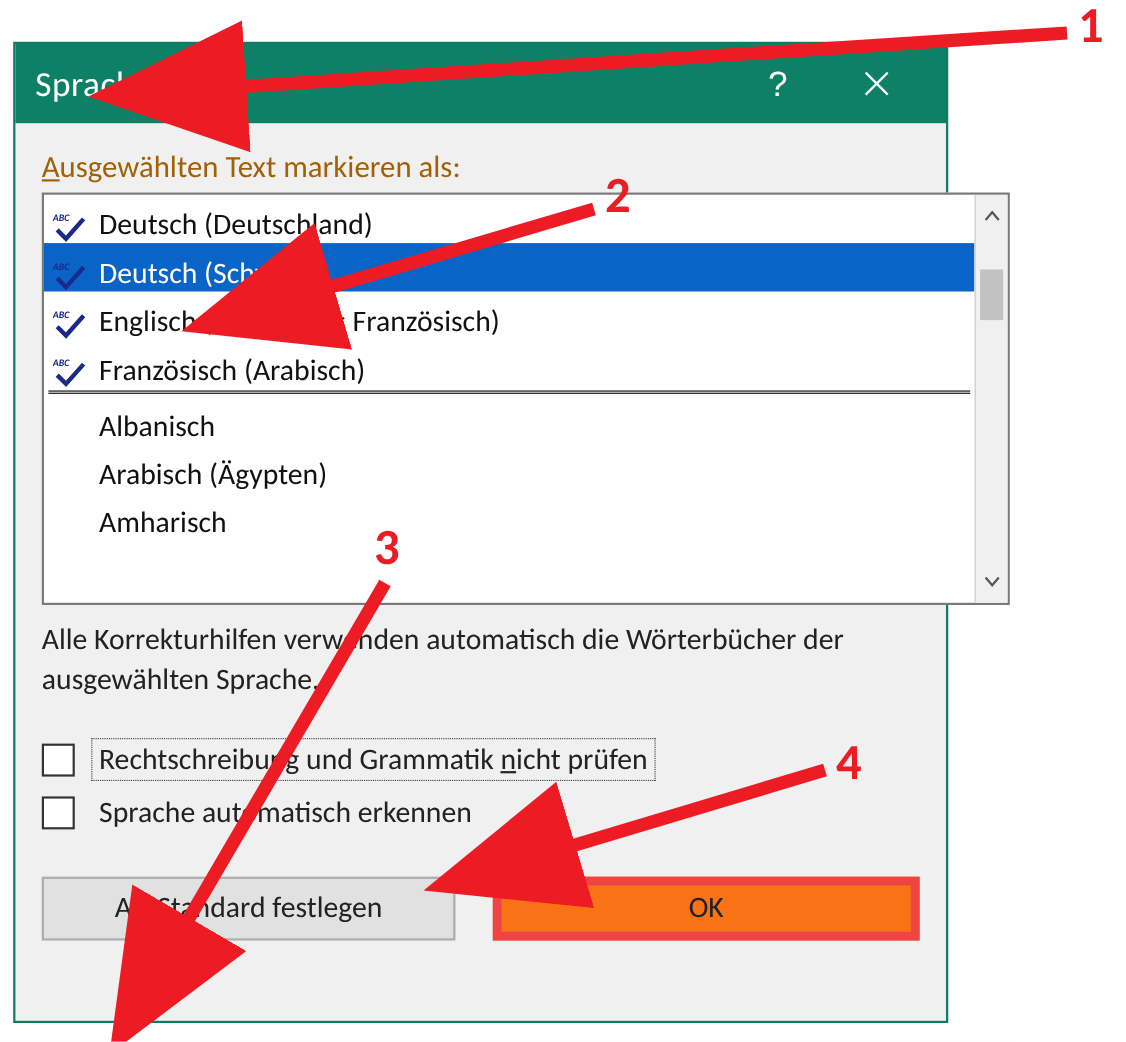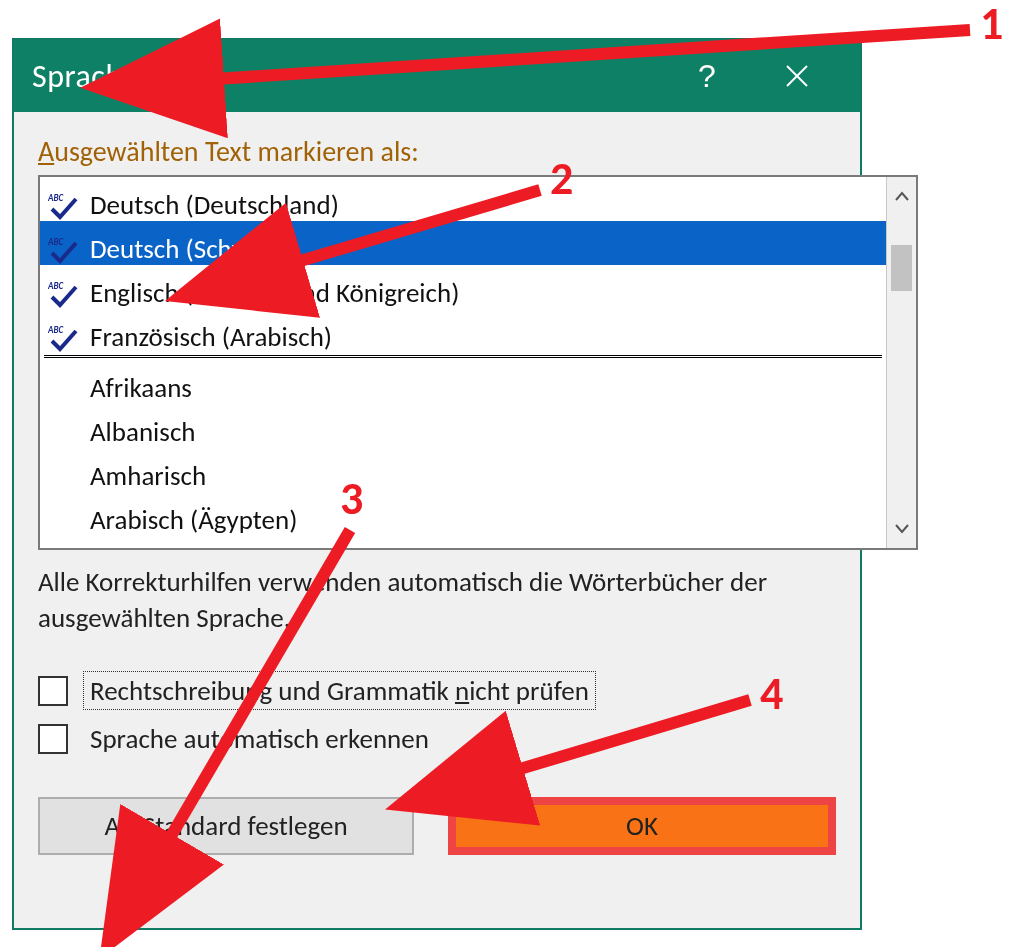--- a/index.html
+++ b/index.html
@@ -276,7 +276,7 @@
                   <path d="M4 18 L12 26 L28 8" stroke="#1a2a8a" stroke-width="4" fill="none"></path>
                 </svg>
             </span>
-            <span class="name">Englisch (Deutschland Königreich)</span>
+            <span class="name">Englisch (Vereinigtes Französisch)</span>
           </div>
           <div class="row">
             <span class="abc">

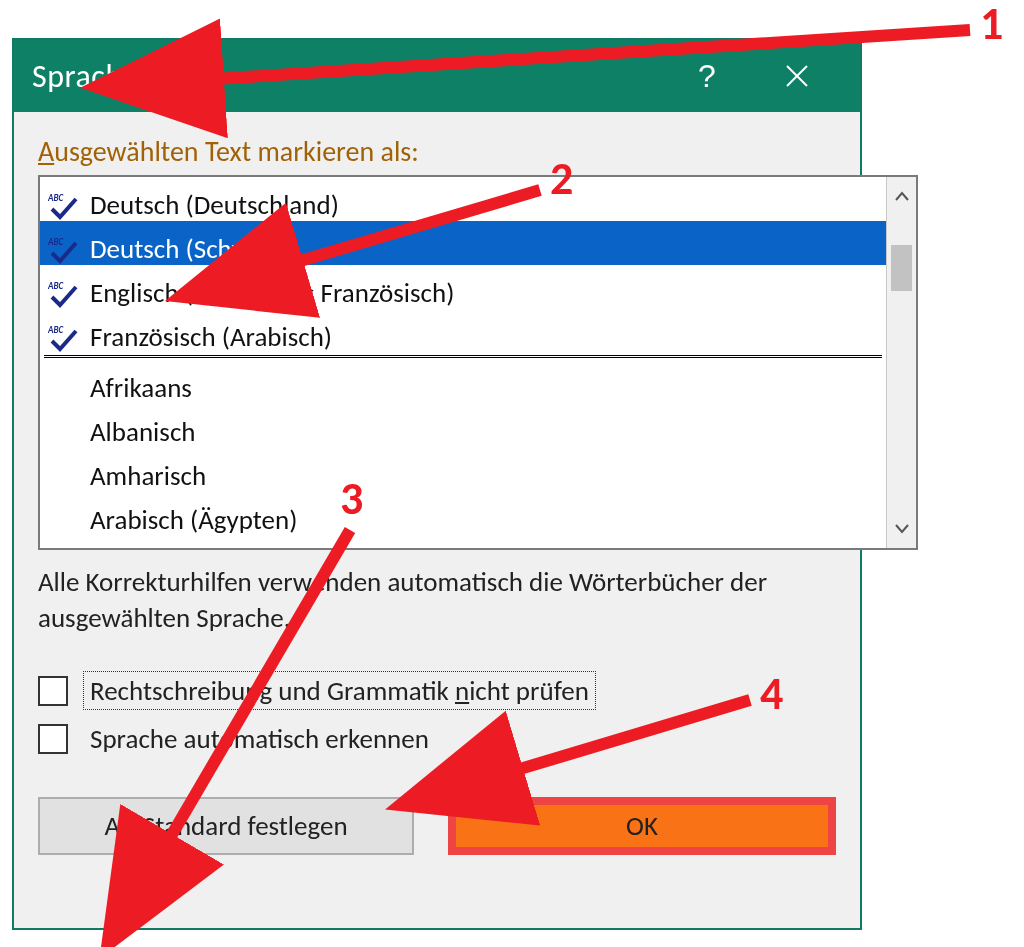--- a/index.html
+++ b/index.html
@@ -292,10 +292,6 @@
 
           <div class="row">
             <span class="abc"></span>
-              <span class="name">Afrikaans</span>
-          </div>
-          <div class="row">
-            <span class="abc"></span>
               <span class="name">Albanisch</span>
           </div>
           <div class="row">

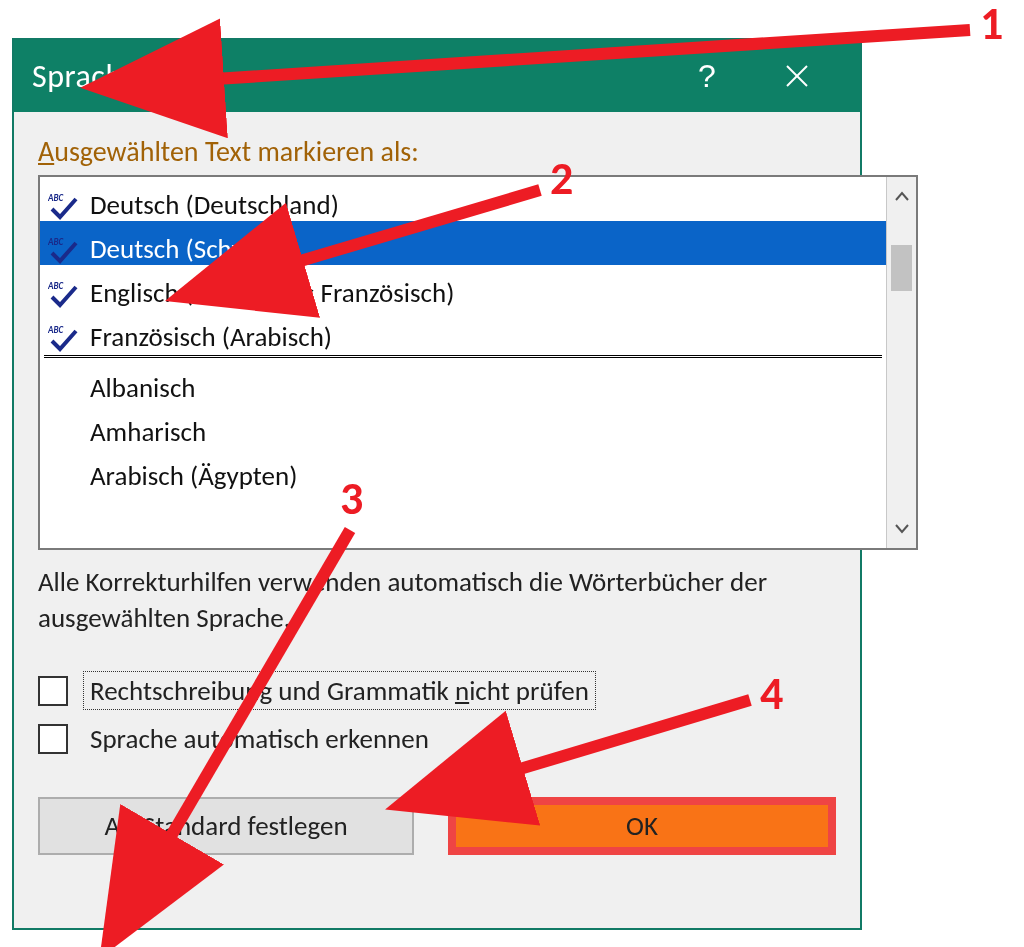--- a/index.html
+++ b/index.html
@@ -296,11 +296,11 @@
           </div>
           <div class="row">
             <span class="abc"></span>
+              <span class="name">Arabisch (Ägypten)</span>
+          </div>
+          <div class="row">
+            <span class="abc"></span>
               <span class="name">Amharisch</span>
-          </div>
-          <div class="row">
-            <span class="abc"></span>
-              <span class="name">Arabisch (Ägypten)</span>
           </div>
         </div>
 

